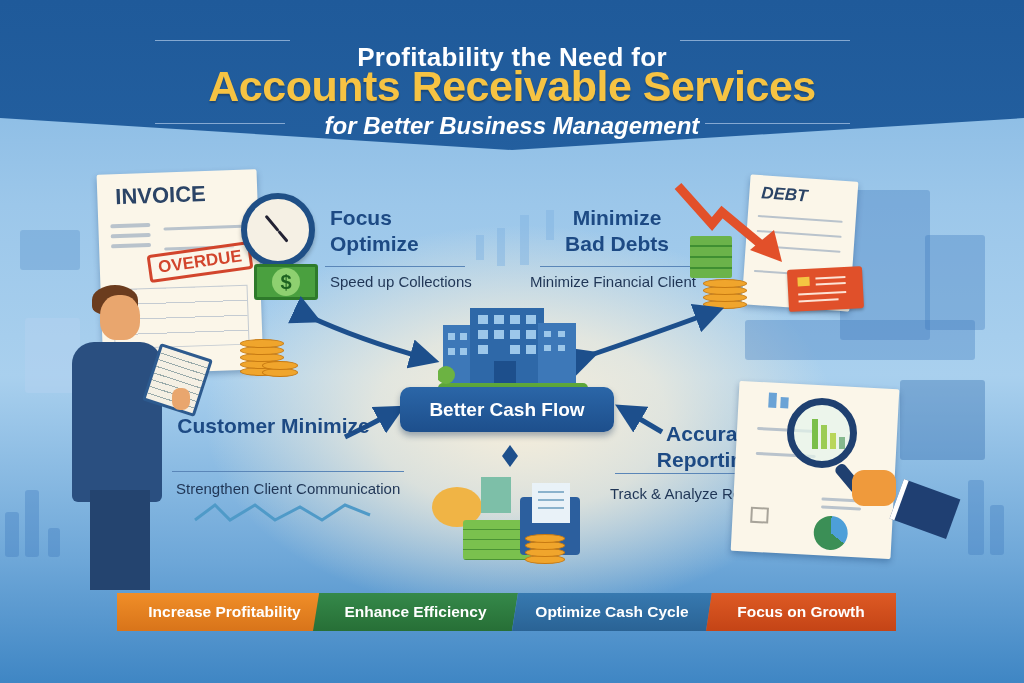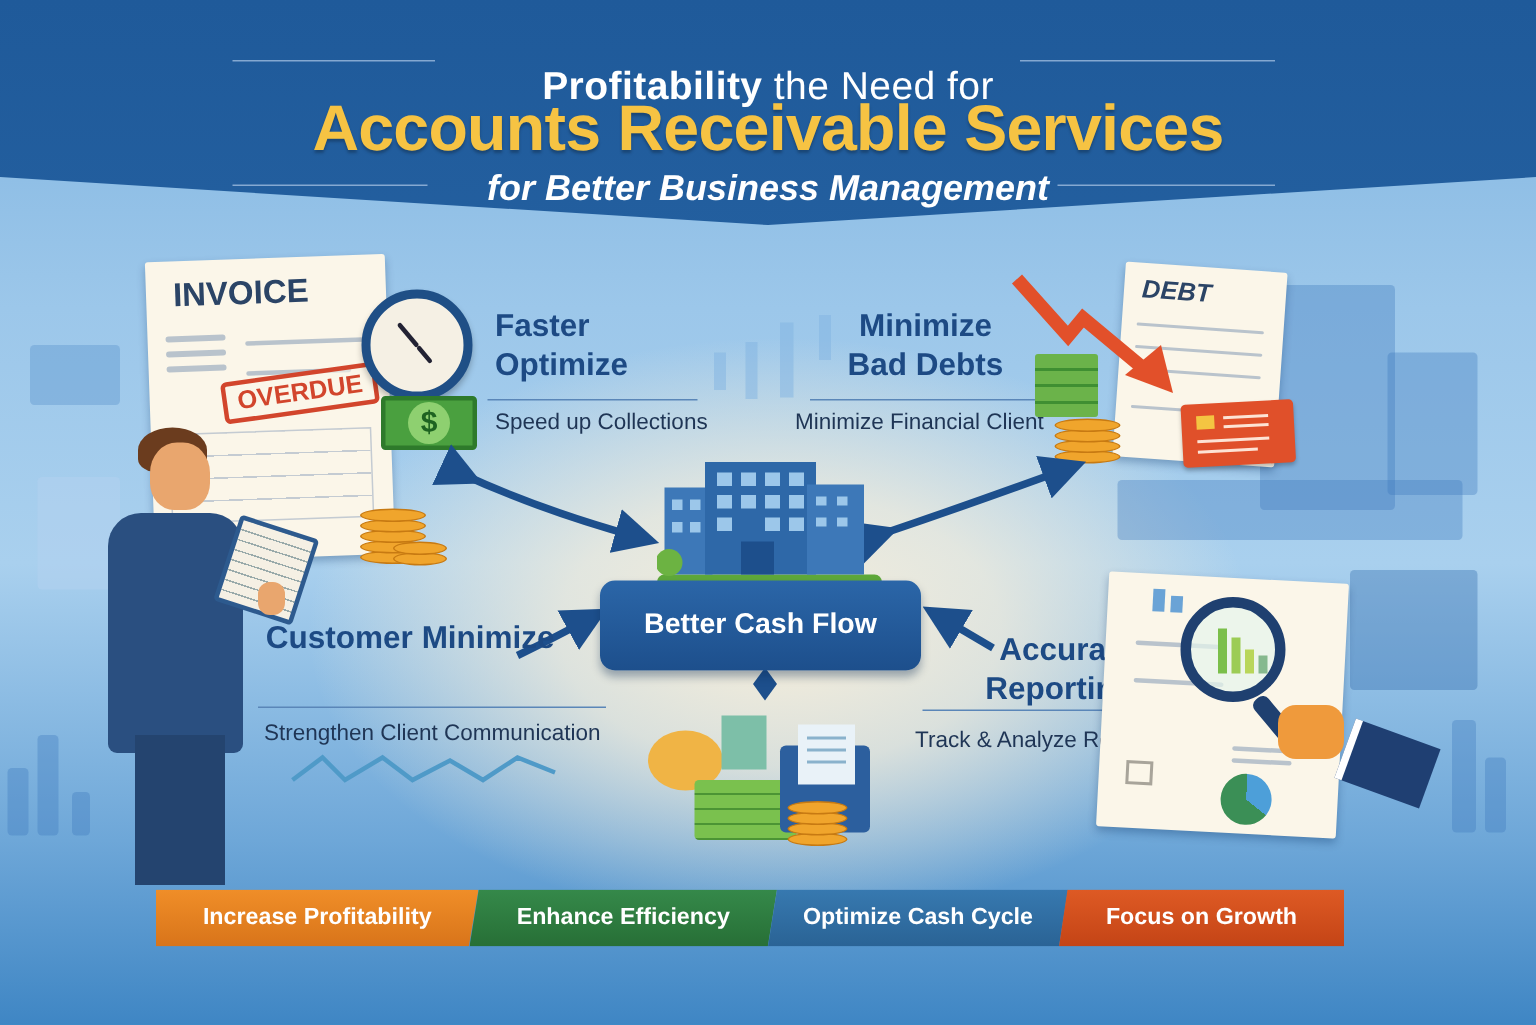--- a/index.html
+++ b/index.html
@@ -25,7 +25,7 @@
     position: absolute; top: 42px; left: 0; width: 1024px; text-align: center;
     color: #ffffff; font-weight: bold; font-size: 26px; letter-spacing: 0.3px;
   }
-  .title-line1 .light { font-weight: normal; }
+  .title-line1 .light { font-weight: bold; }
   .title-main {
     position: absolute; top: 62px; left: 0; width: 1024px; text-align: center;
     color: #f6c343; font-weight: bold; font-size: 43px; letter-spacing: -0.5px;

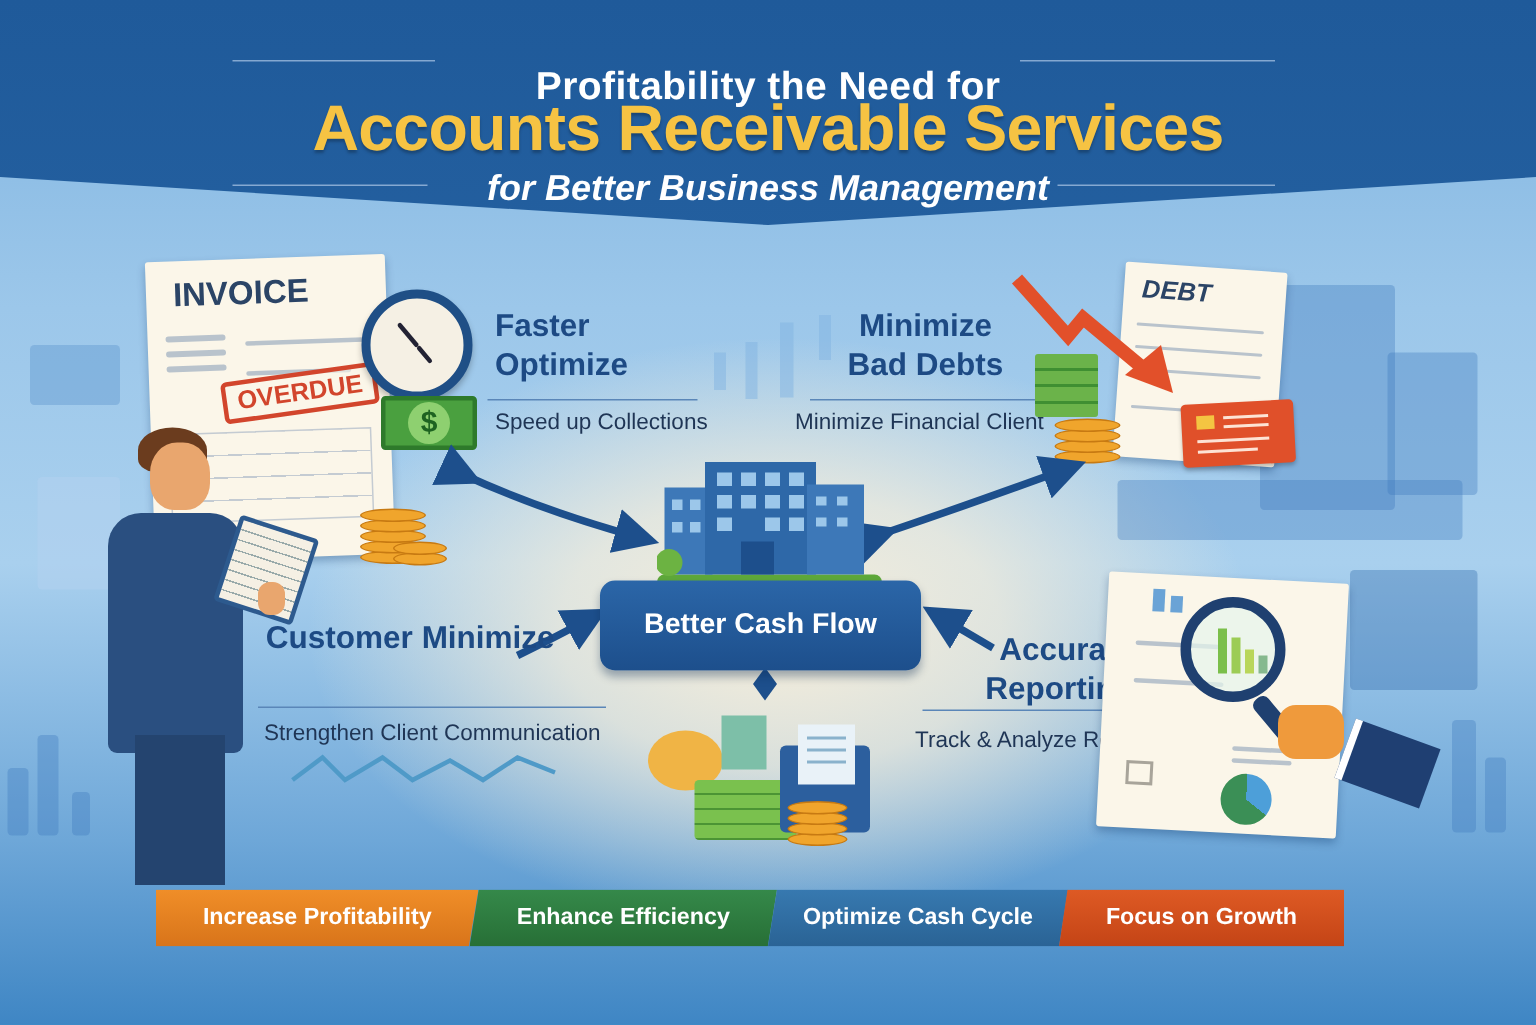--- a/index.html
+++ b/index.html
@@ -170,7 +170,7 @@
 </div>
 
 <div class="feat-title" style="left:330px;top:205px;">
-  <div>Faster</div>
+  <div>Focus</div>
   <div>Optimize</div>
 </div>
 <div class="feat-rule" style="left:325px;top:266px;width:140px;"></div>

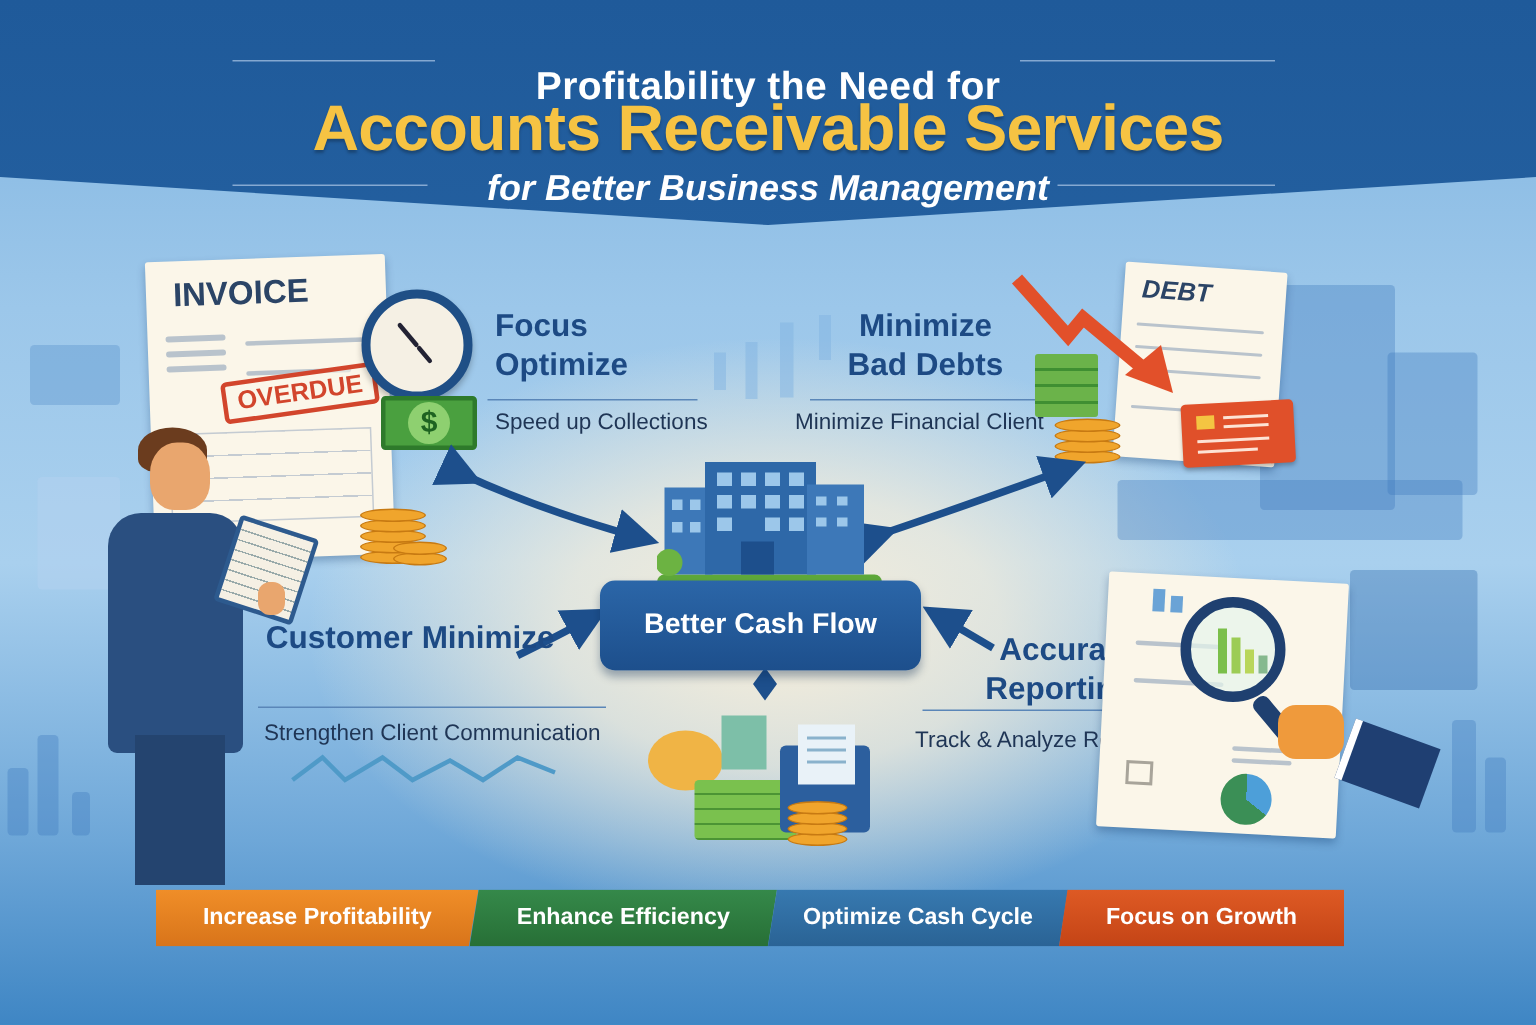--- a/index.html
+++ b/index.html
@@ -85,7 +85,7 @@
   
   .hub-building { position: absolute; }
   .hub-pill {
-    position: absolute; left: 400px; top: 387px; width: 214px; height: 60px;
+    position: absolute; left: 400px; top: 387px; width: 214px; height: 45px;
     background: linear-gradient(180deg, #2b66a8 0%, #1d4f8c 100%);
     border-radius: 10px; box-shadow: 0 4px 6px rgba(10,40,80,0.35);
     display: flex; align-items: center; justify-content: center;

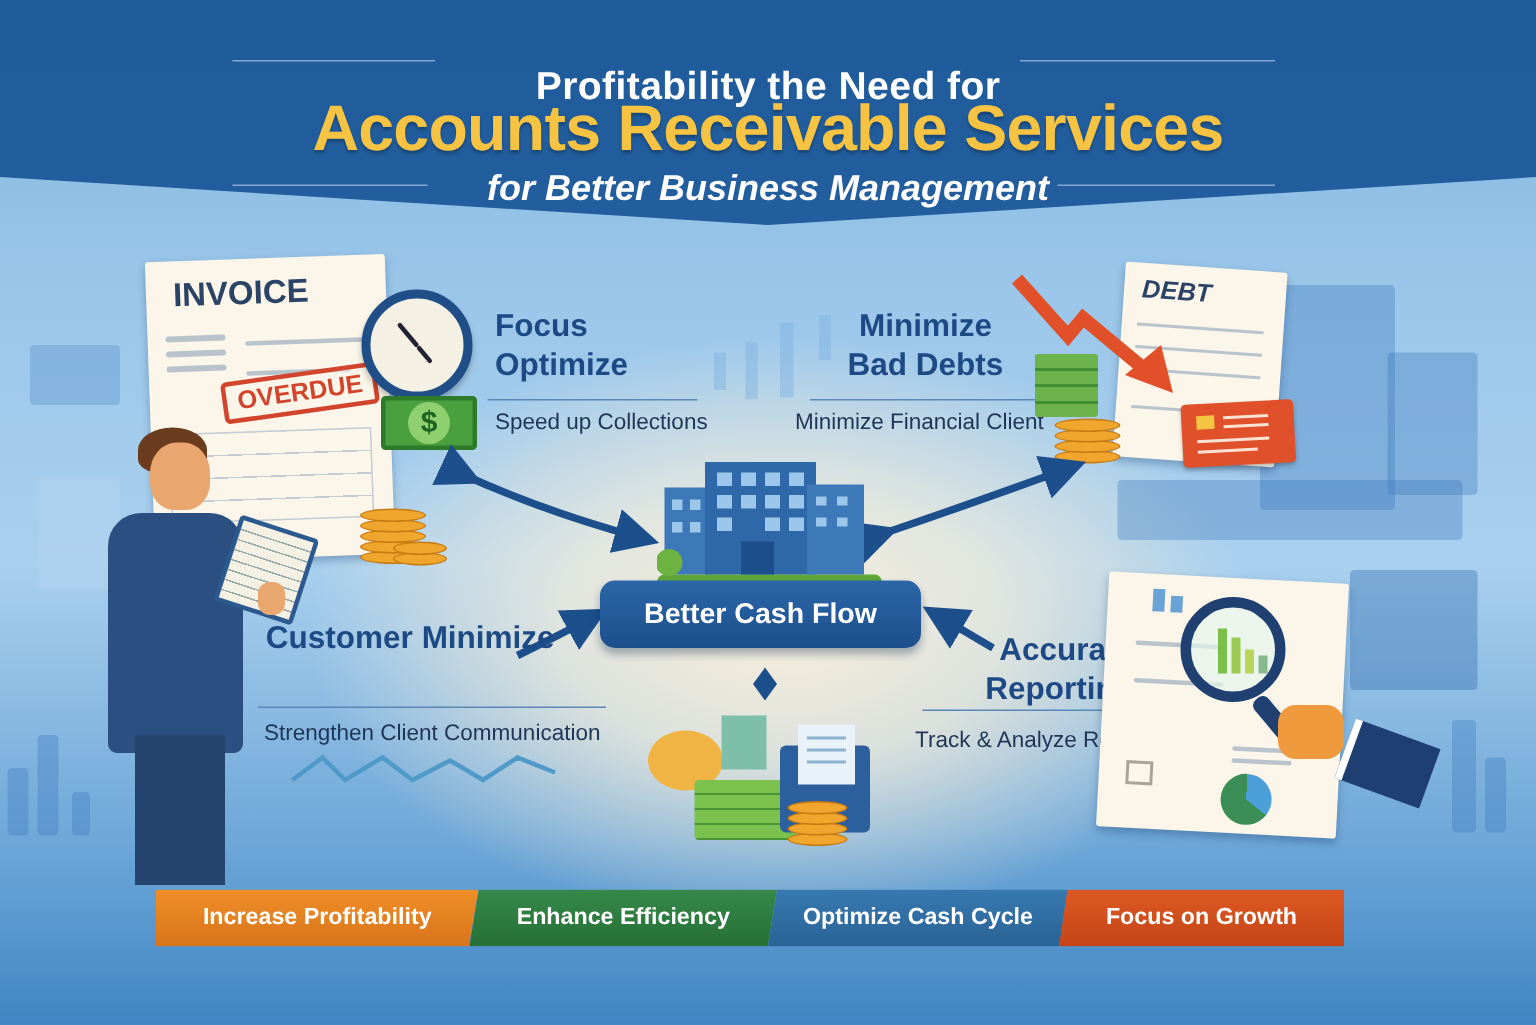--- a/index.html
+++ b/index.html
@@ -320,7 +320,7 @@
 </div>
 
 <div class="badges">
-  <div class="badge" style="left:0;width:215px;background:linear-gradient(180deg,#f08e28,#d8741a);clip-path:polygon(0 0,100% 0,97% 100%,0 100%);">Increase Profitability</div>
+  <div class="badge" style="left:13px;width:215px;background:linear-gradient(180deg,#f08e28,#d8741a);clip-path:polygon(0 0,100% 0,97% 100%,0 100%);">Increase Profitability</div>
   <div class="badge" style="left:209px;width:205px;background:linear-gradient(180deg,#35894a,#276f36);clip-path:polygon(3% 0,100% 0,97% 100%,0 100%);">Enhance Efficiency</div>
   <div class="badge" style="left:408px;width:200px;background:linear-gradient(180deg,#3779b0,#2a6395);clip-path:polygon(3% 0,100% 0,97% 100%,0 100%);">Optimize Cash Cycle</div>
   <div class="badge" style="left:602px;width:190px;background:linear-gradient(180deg,#de5a24,#c44416);clip-path:polygon(3% 0,100% 0,100% 100%,0 100%);">Focus on Growth</div>

